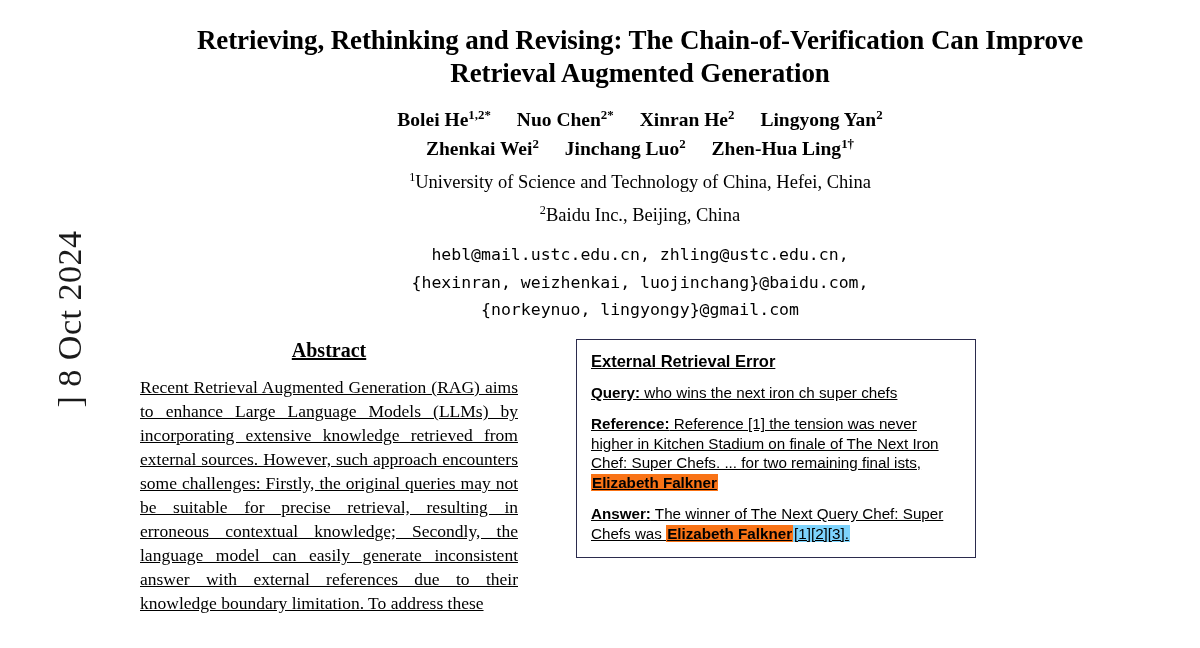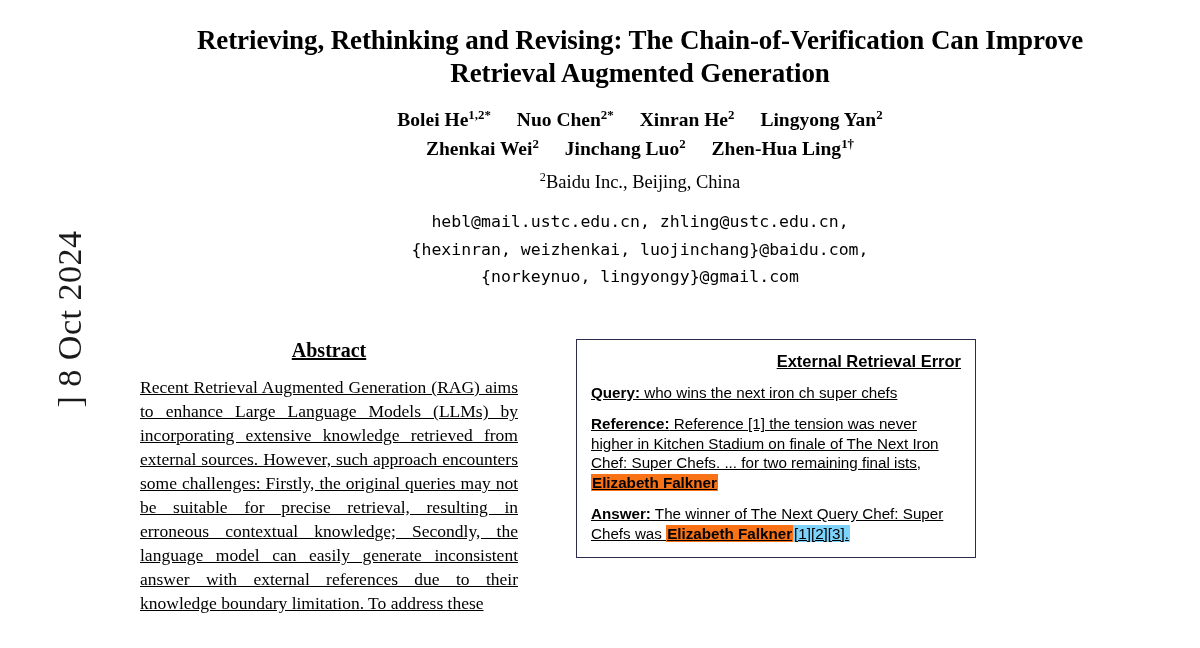--- a/index.html
+++ b/index.html
@@ -173,6 +173,7 @@
     </span>
   </div>
 
+  <div class="aff"><sup>1</sup><span>University of Science and Technology of China, Hefei, China</span></div>
   <div class="aff"><sup>2</sup><span>Baidu Inc., Beijing, China</span></div>
 
   <div class="emails">

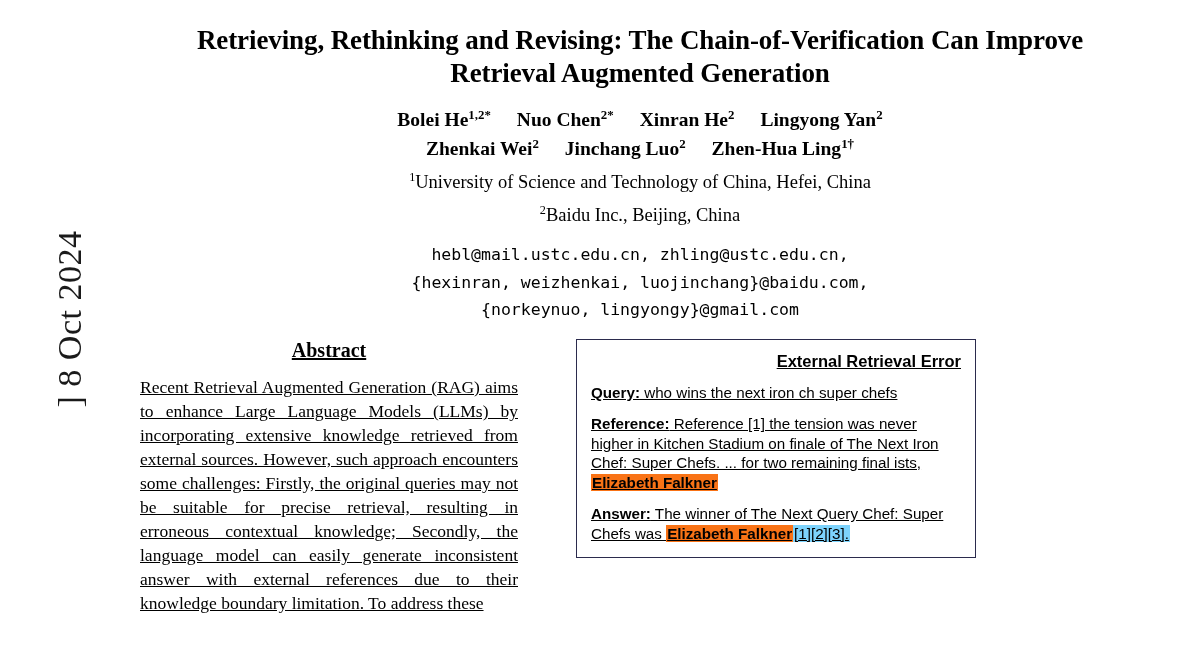--- a/index.html
+++ b/index.html
@@ -127,7 +127,7 @@
     border-top: 1px solid #2b2b4d;
   }
   .fig-title {
-    text-align: right;
+    text-align: left;
     font-family: "Liberation Sans", sans-serif;
     font-weight: bold;
     font-size: 16.5px;

